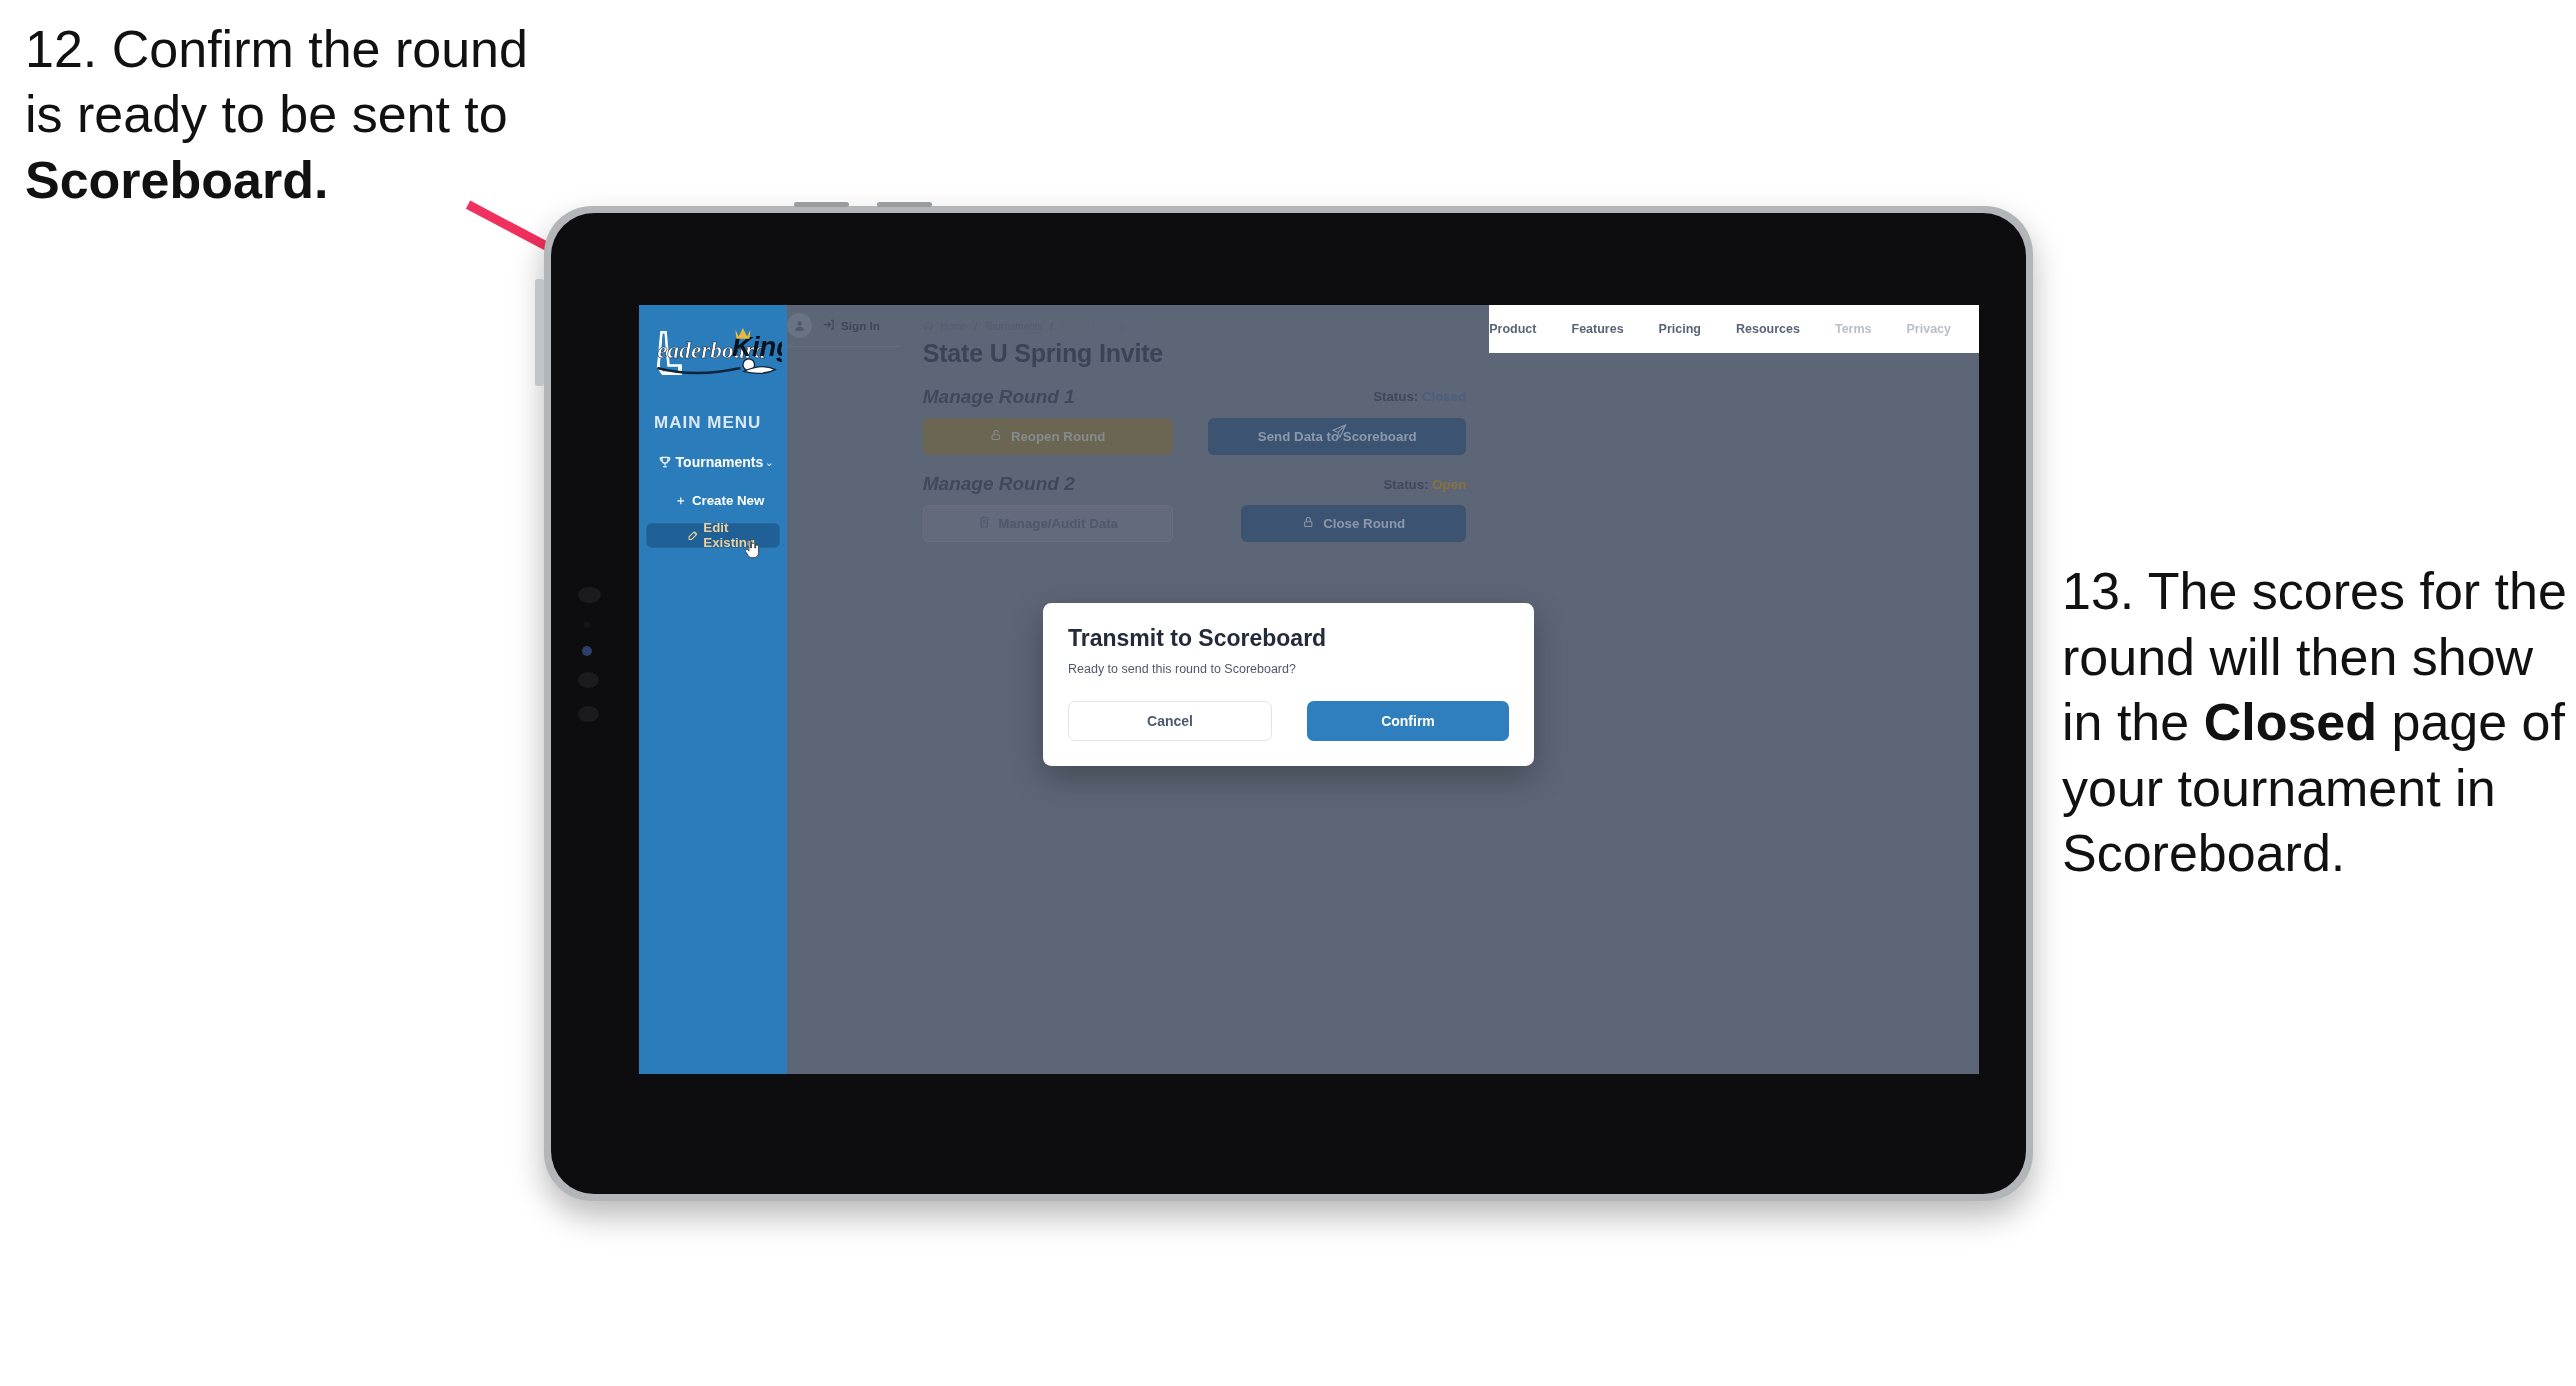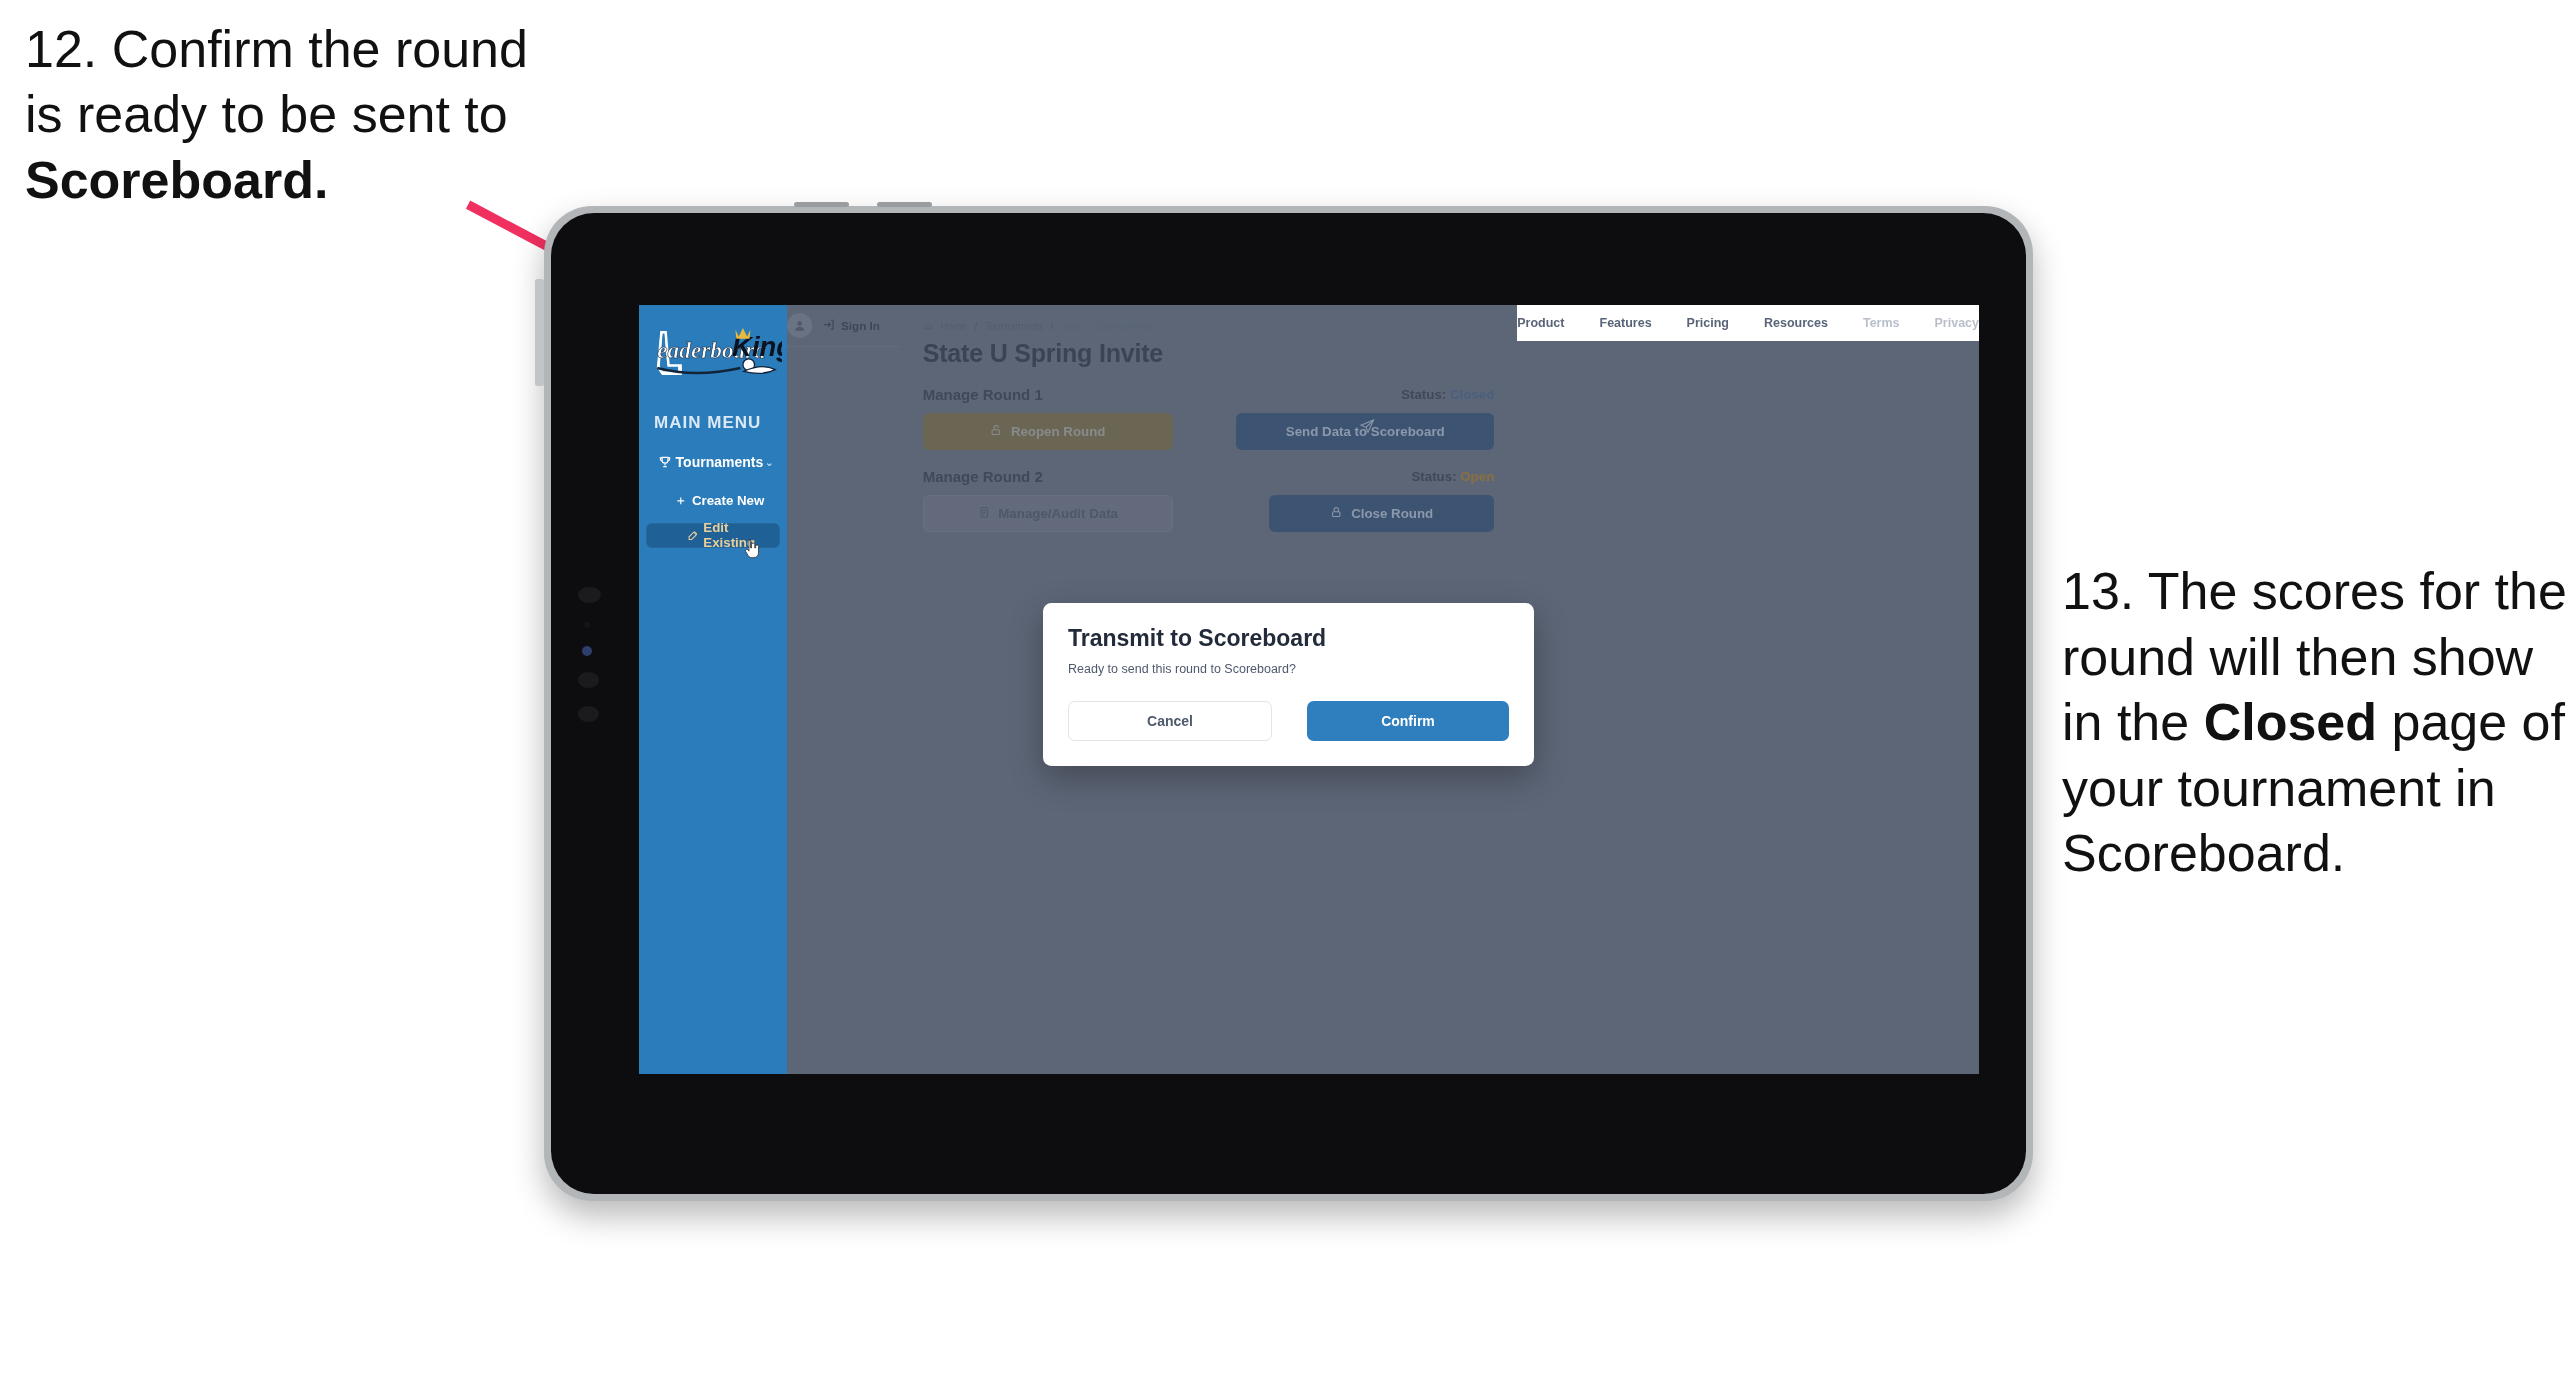--- a/index.html
+++ b/index.html
@@ -92,8 +92,8 @@
              box-shadow:inset 0 0 0 0.8px rgba(255,255,255,.06);}
   .btn.lockbtn{background:#3d5372;color:#8c98ab;width:225px;}
 
-  .footer{height:36px;background:#ffffff;display:flex;align-items:center;
-          justify-content:flex-end;gap:35px;box-sizing:border-box;}
+  .footer{height:48px;background:#ffffff;display:flex;align-items:center;
+          justify-content:flex-end;gap:35px;padding-right:28px;box-sizing:border-box;}
   .footer a{color:#5a6478;font-size:12.5px;font-weight:700;text-decoration:none;}
   .footer a.muted{color:#b9bfc9;}
   .modal{position:absolute;left:404px;top:298px;width:491px;

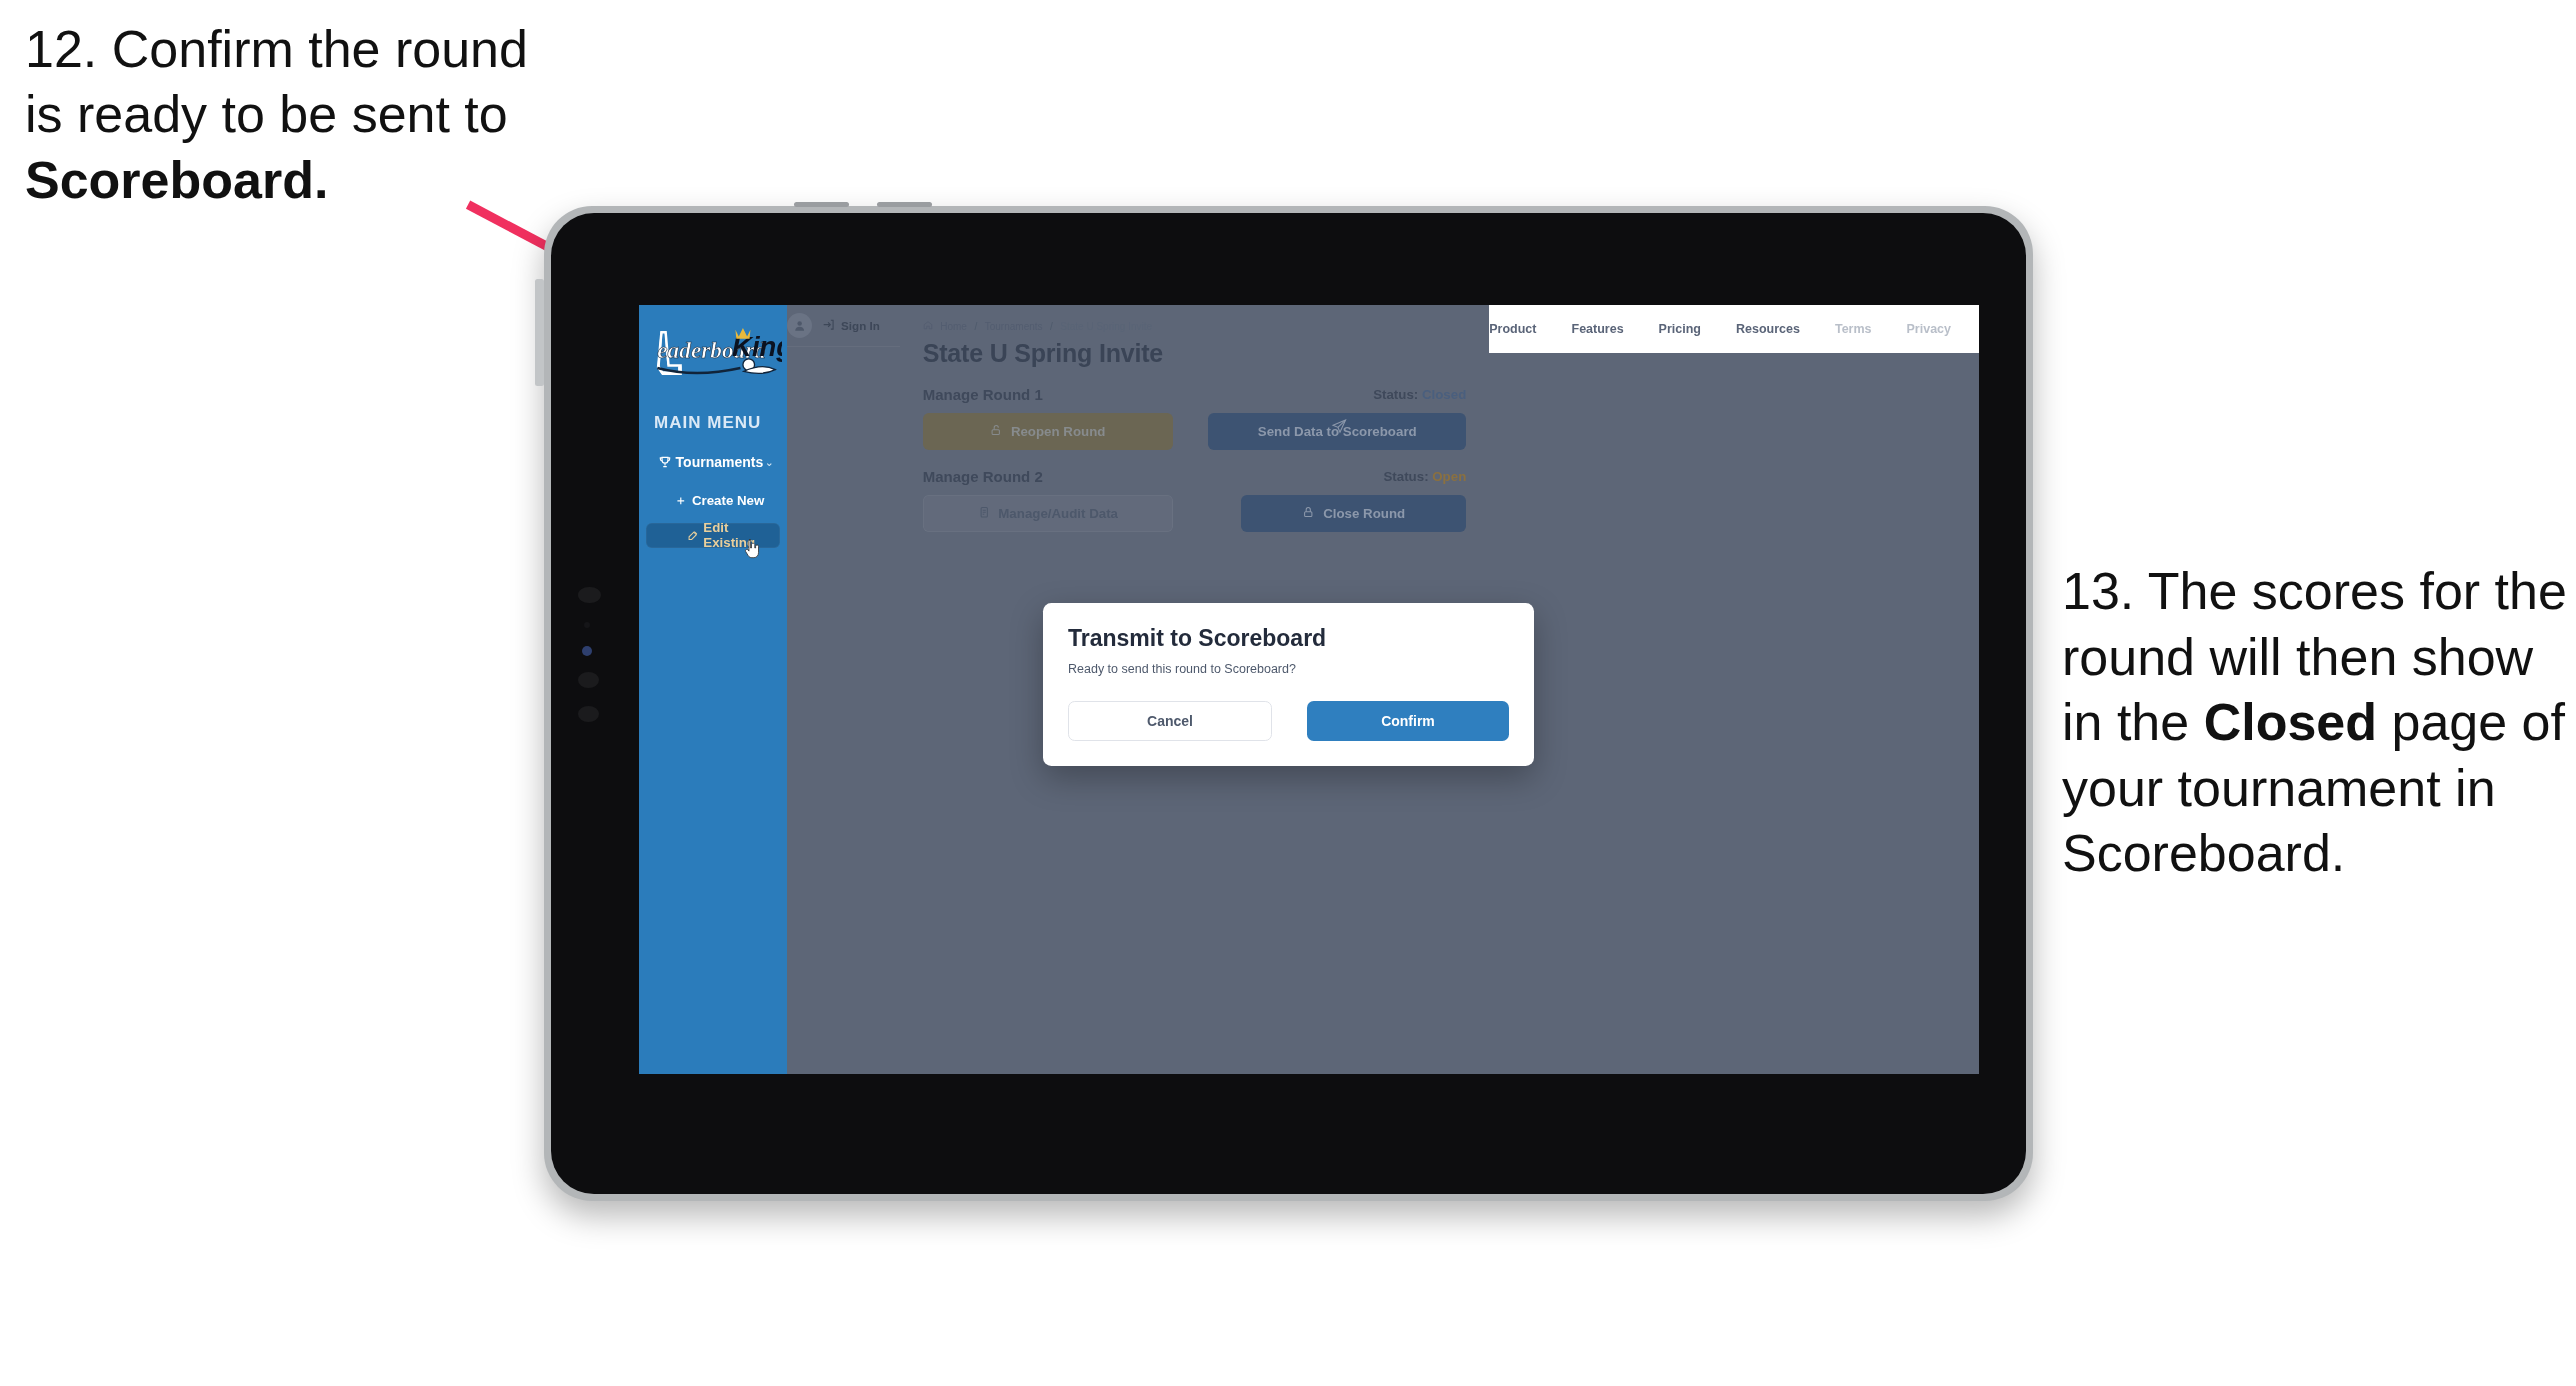--- a/index.html
+++ b/index.html
@@ -78,7 +78,7 @@
   .page-title{color:#3a4456;font-size:25px;font-weight:700;margin-top:6.7px;letter-spacing:-0.2px;}
   .round{margin-top:18.3px;}
   .round-head{display:flex;align-items:center;justify-content:space-between;}
-  .round-name{color:#3f495b;font-size:15px;font-weight:700;}
+  .round-name{color:#3f495b;font-size:19px;font-weight:700;font-style:italic;}
   .round-status{font-size:13.3px;font-weight:700;color:#3f495b;}
   .round-status .val.closed{color:#4a5f7e;}
   .round-status .val.open{color:#8a7040;}

